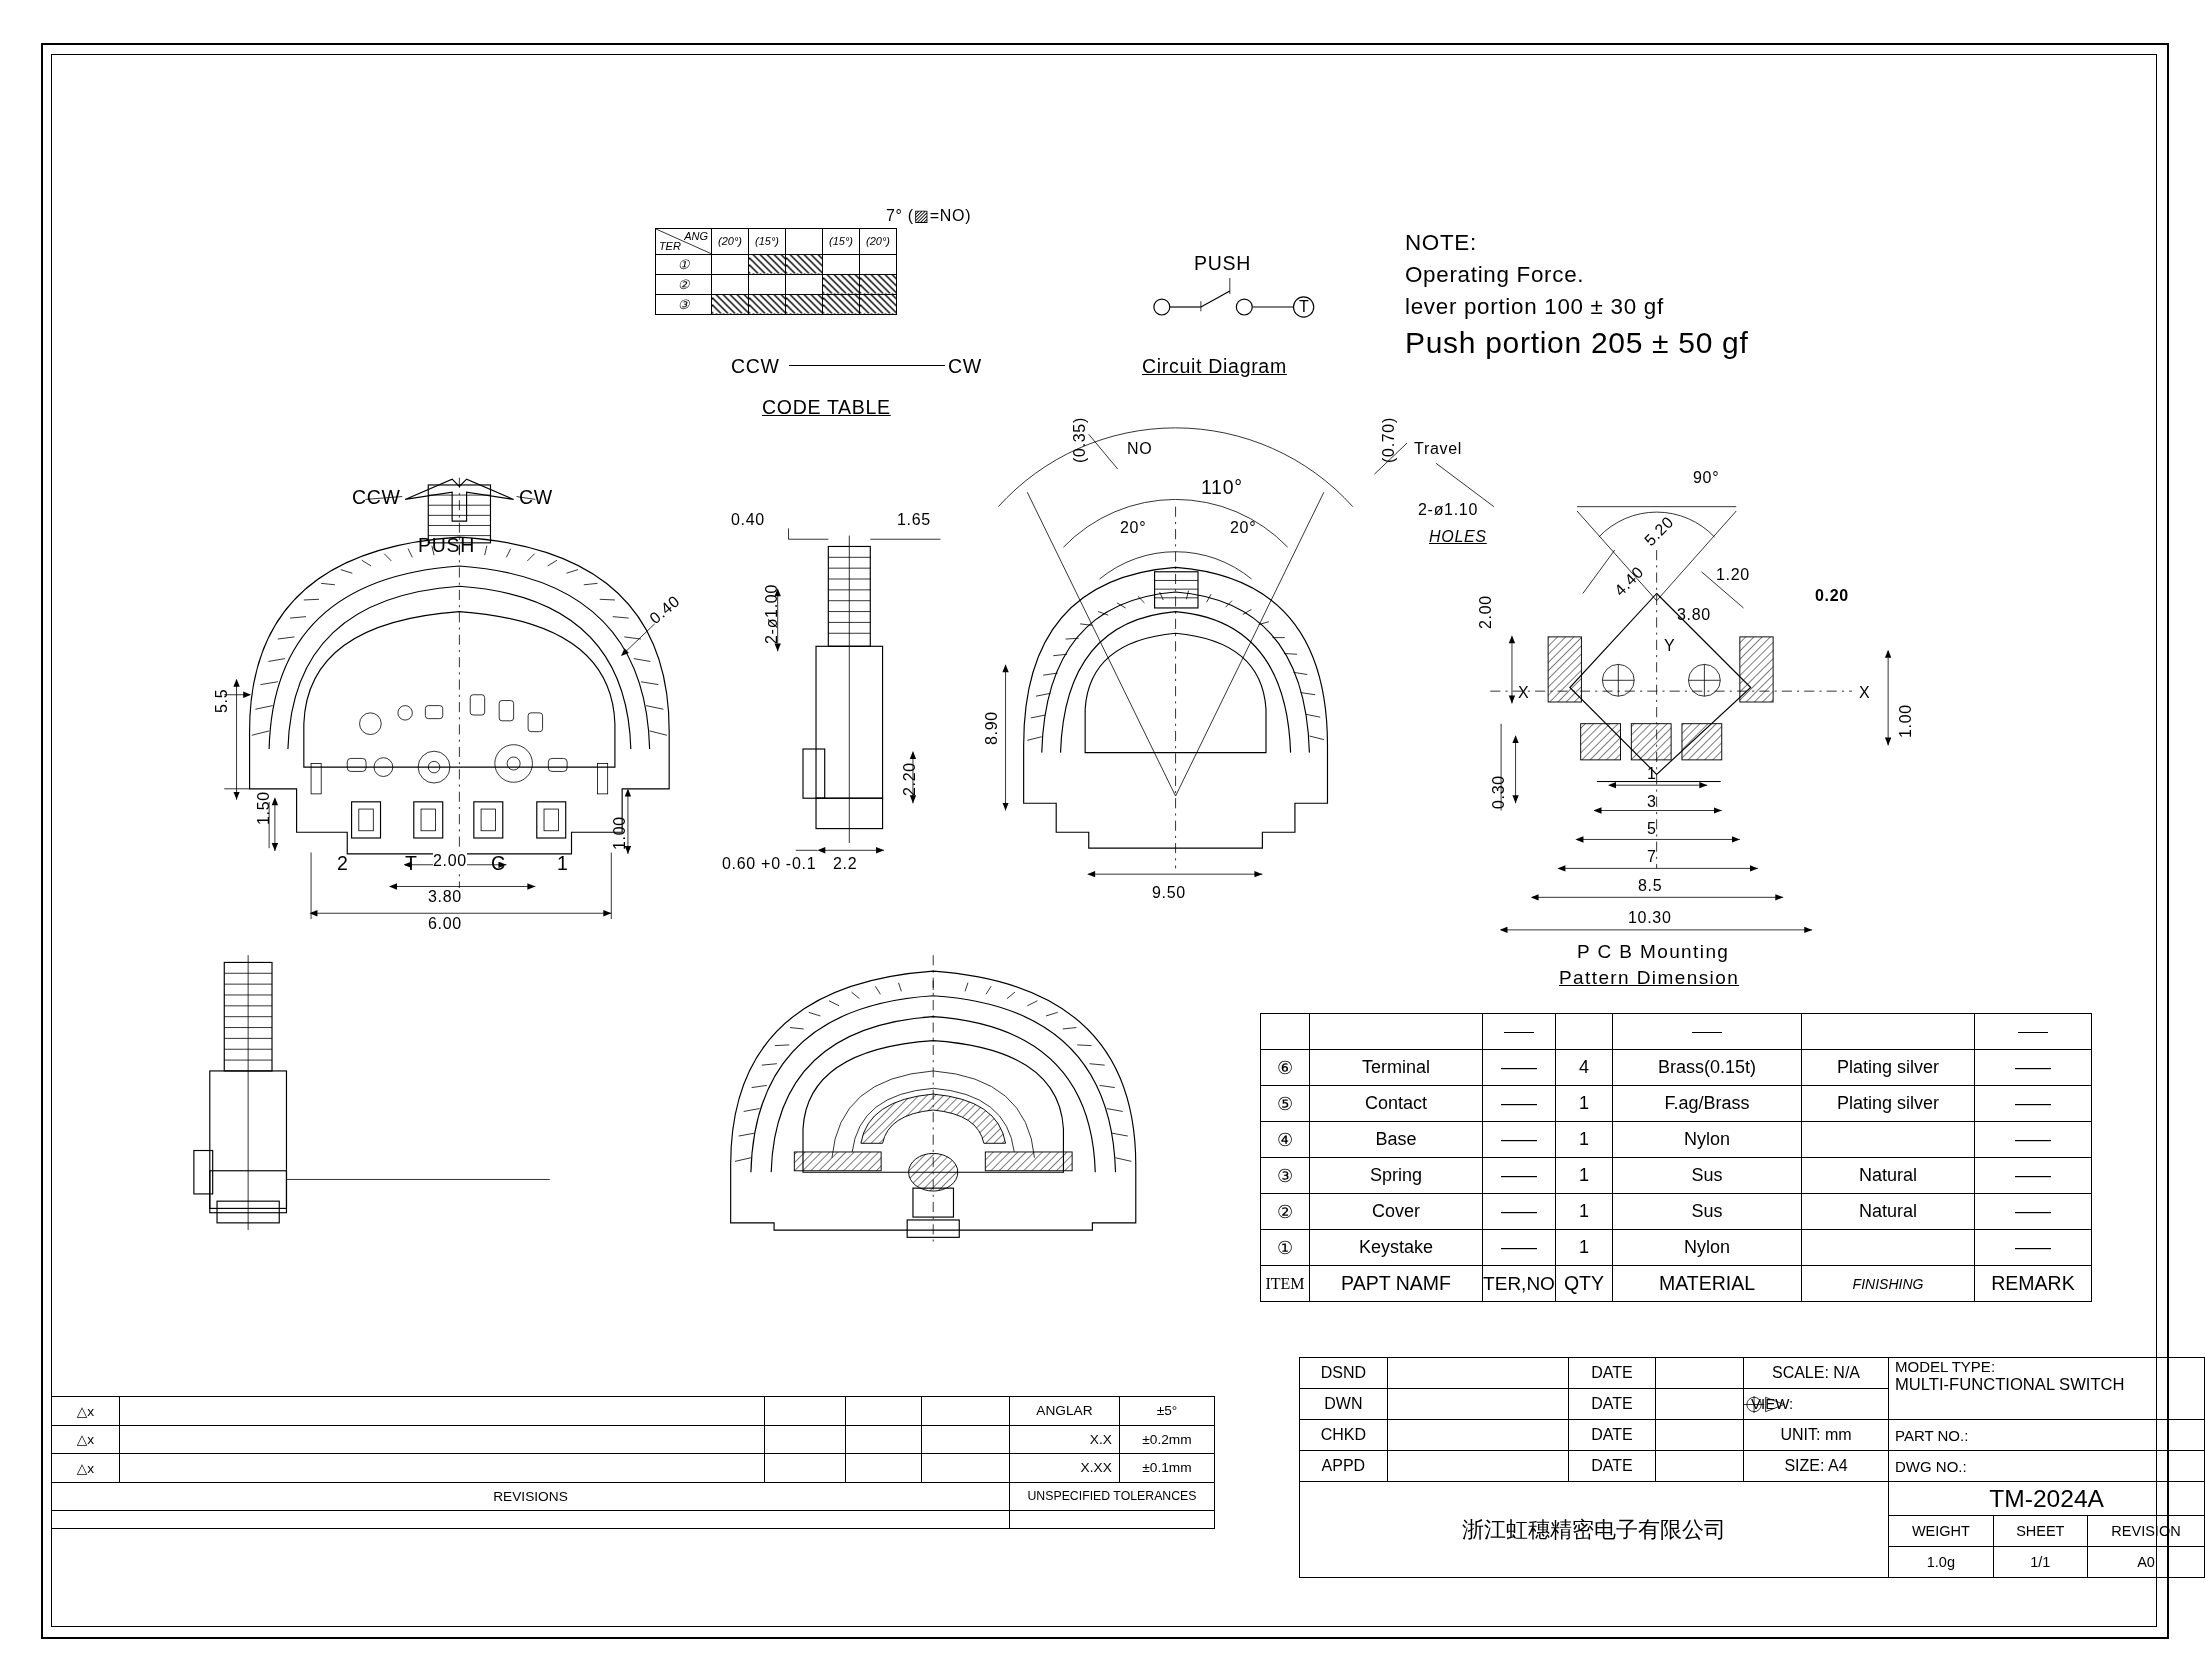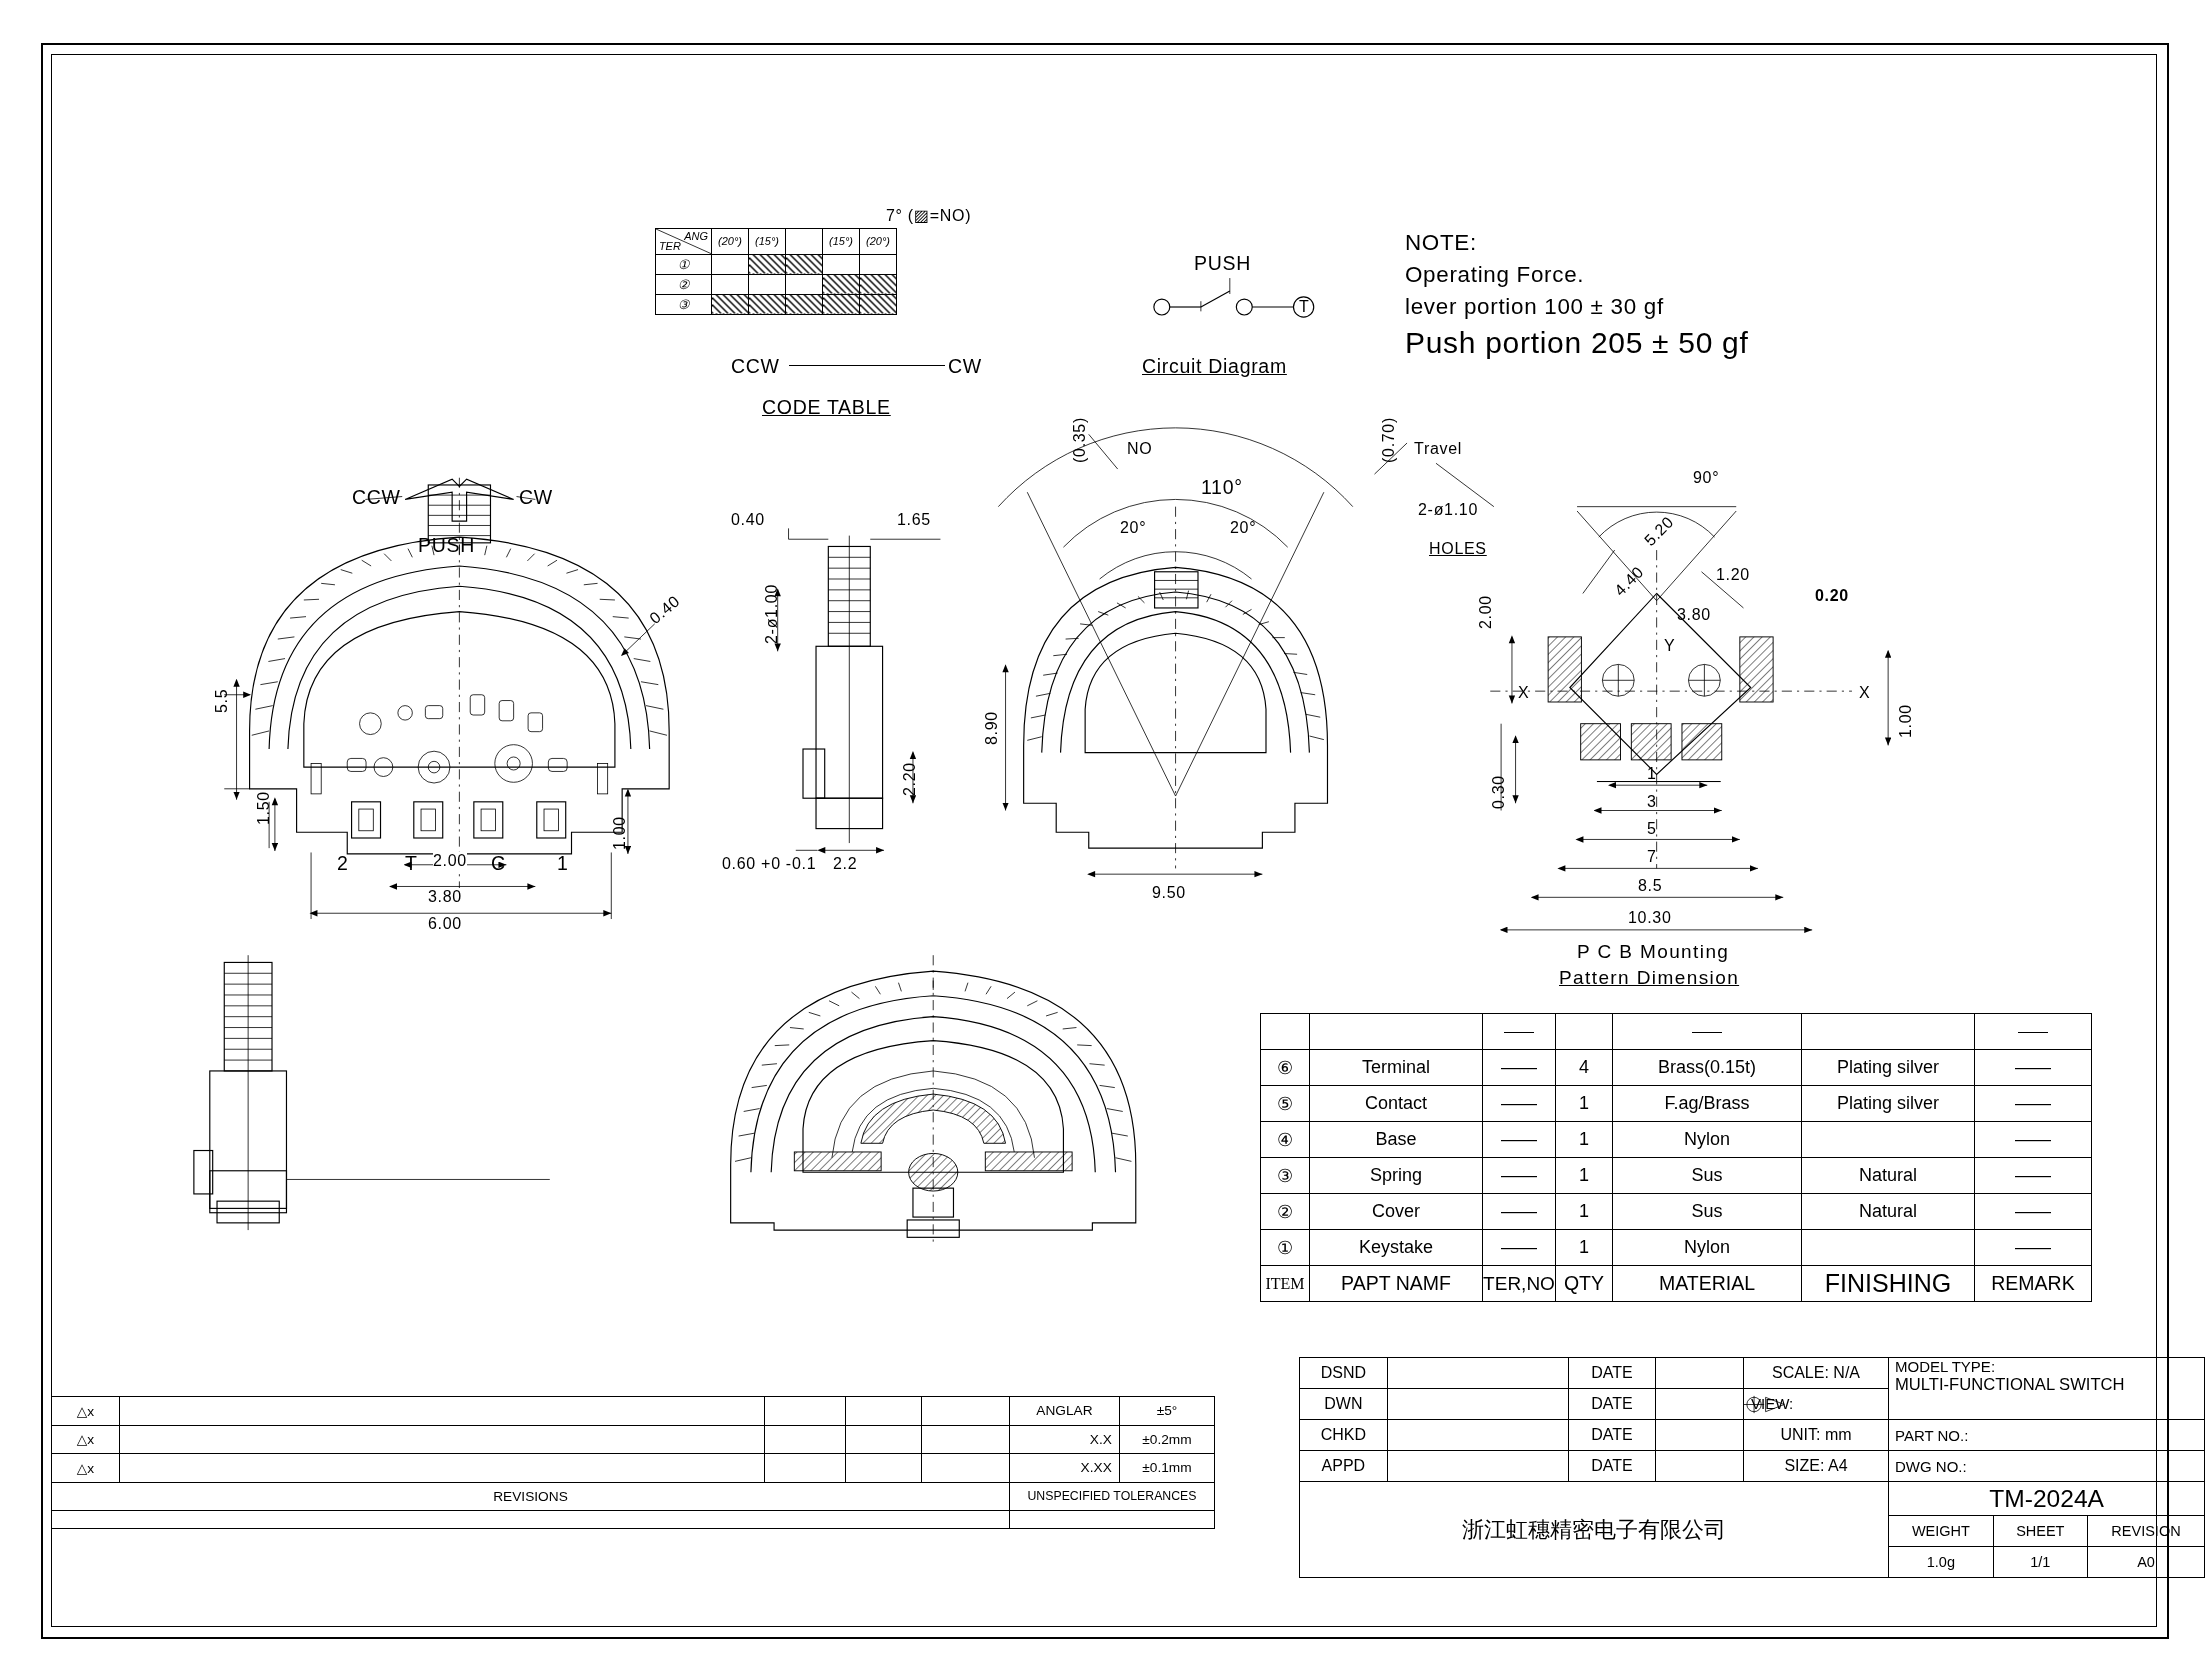--- a/index.html
+++ b/index.html
@@ -382,7 +382,7 @@
   <div class="txt cad mid" style="left:1152px;top:884px;">9.50</div>
 
   <div class="txt cad mid" style="left:1418px;top:501px;">2-ø1.10</div>
-  <div class="txt cad mid ul" style="left:1429px;top:540px;">HOLES</div>
+  <div class="txt cad mid ul" style="left:1429px;top:528px;font-style:italic;">HOLES</div>
   <div class="txt cad mid" style="left:1693px;top:469px;">90°</div>
   <div class="txt cad mid" style="left:1641px;top:537px;transform:rotate(-45deg);transform-origin:left top;">5.20</div>
   <div class="txt cad mid" style="left:1611px;top:587px;transform:rotate(-45deg);transform-origin:left top;">4.40</div>

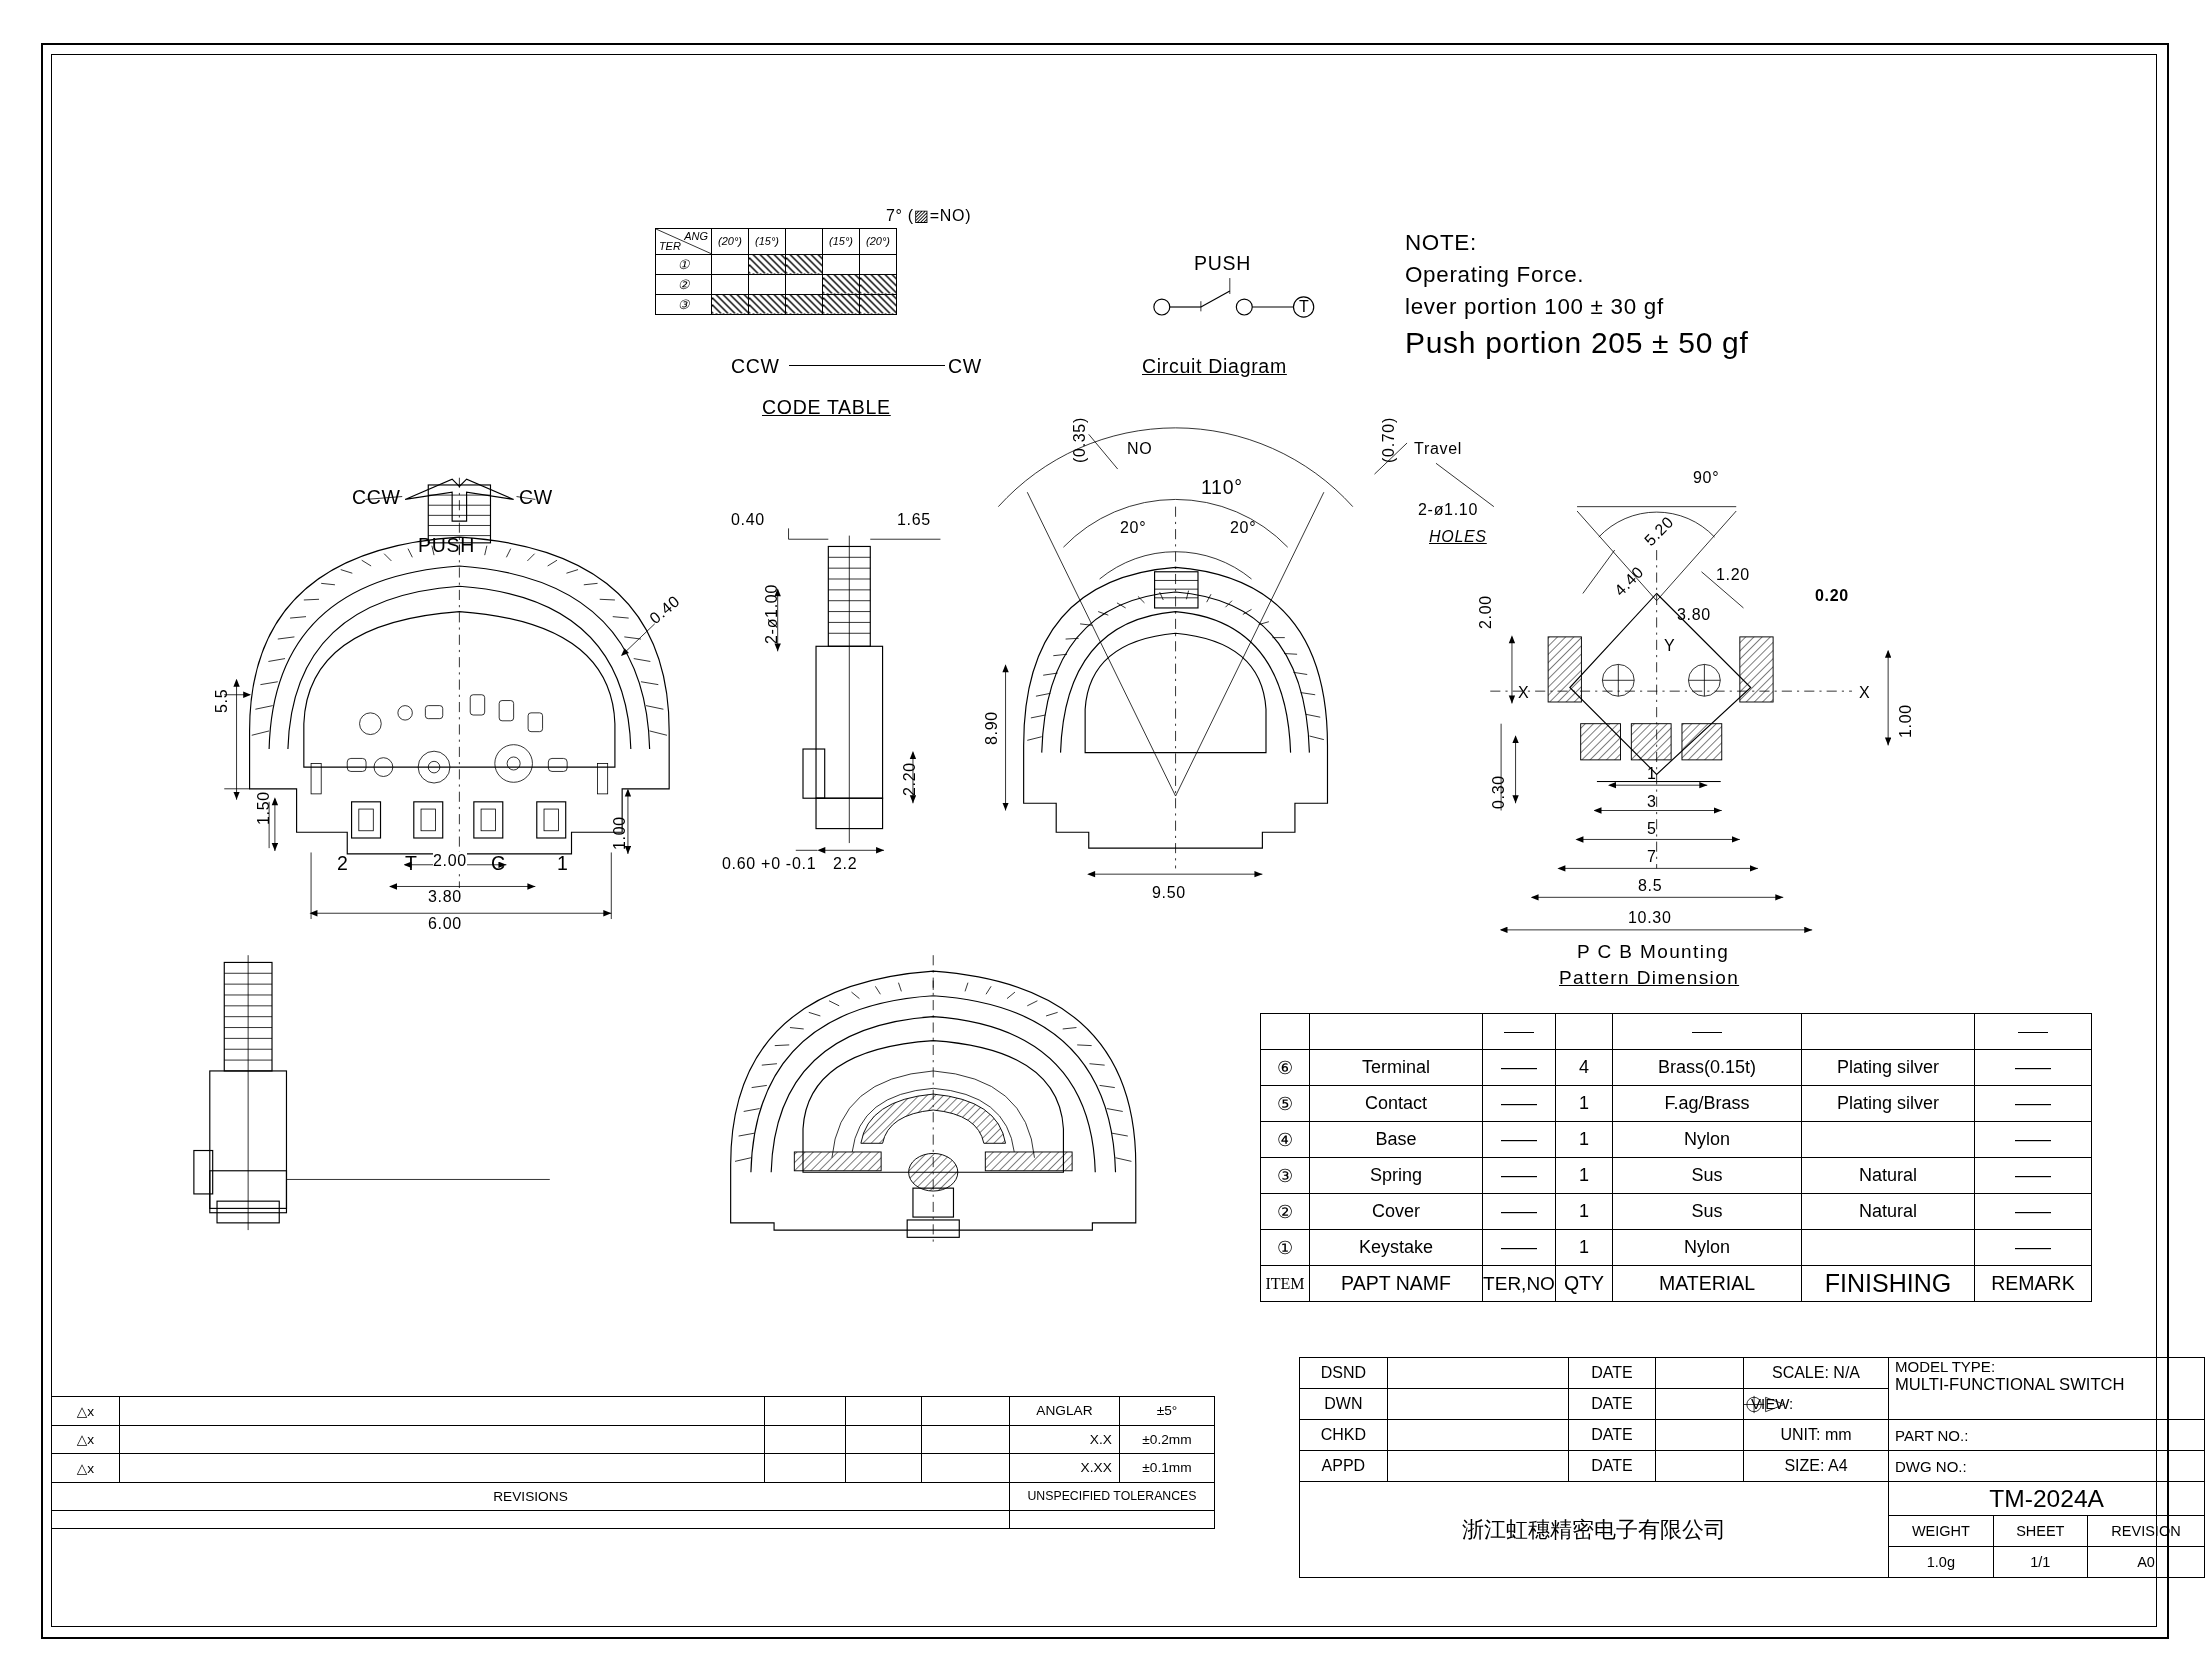--- a/index.html
+++ b/index.html
@@ -475,7 +475,7 @@
       <td style="font-size:19px;">TER,NO</td>
       <td style="font-size:19.5px;">QTY</td>
       <td style="font-size:19.5px;">MATERIAL</td>
-      <td style="font-size:25px;">FINISHING</td>
+      <td style="font-size:14px;font-style:italic;">FINISHING</td>
       <td style="font-size:19.5px;">REMARK</td>
     </tr>
   </tbody>

